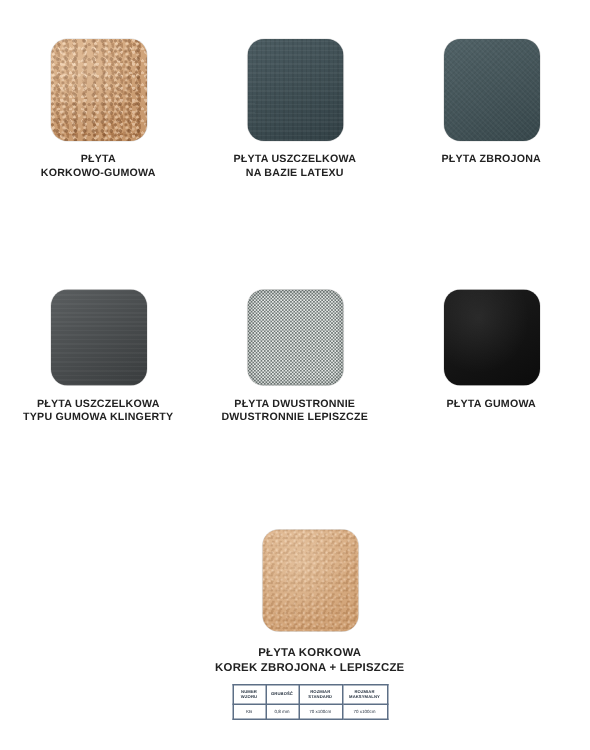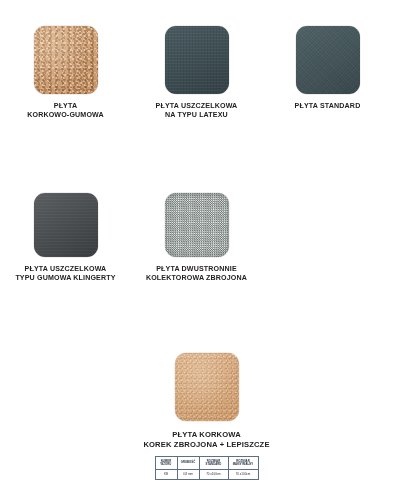--- a/index.html
+++ b/index.html
@@ -31,6 +31,7 @@
     width: 393px;
     display: flex;
     flex-direction: row;
+    justify-content: space-between;
   }
   .row-1 { top: 26px; }
   .row-2 { top: 193px; }

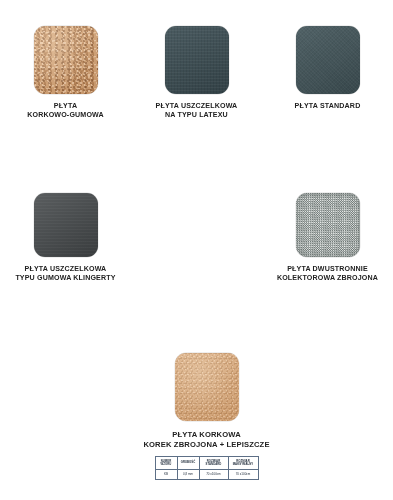--- a/index.html
+++ b/index.html
@@ -244,7 +244,7 @@
     <div class="cell">
       <div class="swatch tex-zbrojona"></div>
       <div class="caption">
-        <span class="ln">PŁYTA STANDARD</span>
+        <span class="ln">PŁYTA ZBROJONA</span>
       </div>
     </div>
 

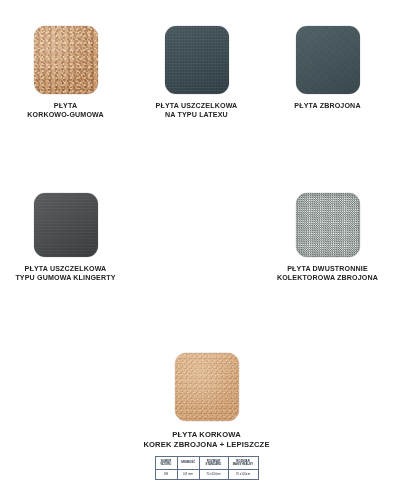--- a/index.html
+++ b/index.html
@@ -237,7 +237,7 @@
       <div class="swatch tex-latex"></div>
       <div class="caption">
         <span class="ln">PŁYTA USZCZELKOWA</span>
-        <span class="ln">NA TYPU LATEXU</span>
+        <span class="ln">NA BAZIE LATEXU</span>
       </div>
     </div>
 

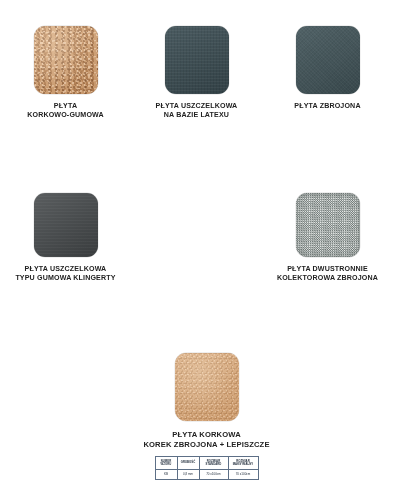--- a/index.html
+++ b/index.html
@@ -268,6 +268,12 @@
       </div>
     </div>
 
+    <div class="cell">
+      <div class="swatch sq tex-rubber"></div>
+      <div class="caption">
+        <span class="ln">PŁYTA GUMOWA</span>
+      </div>
+    </div>
 
   </div>
 

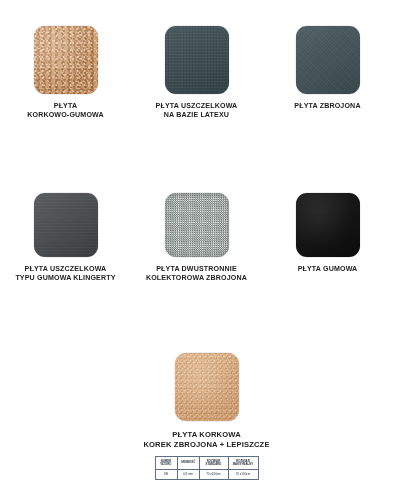--- a/index.html
+++ b/index.html
@@ -264,7 +264,7 @@
       <div class="swatch sq tex-mesh"></div>
       <div class="caption">
         <span class="ln">PŁYTA DWUSTRONNIE</span>
-        <span class="ln">KOLEKTOROWA ZBROJONA</span>
+        <span class="ln">DWUSTRONNIE LEPISZCZE</span>
       </div>
     </div>
 

